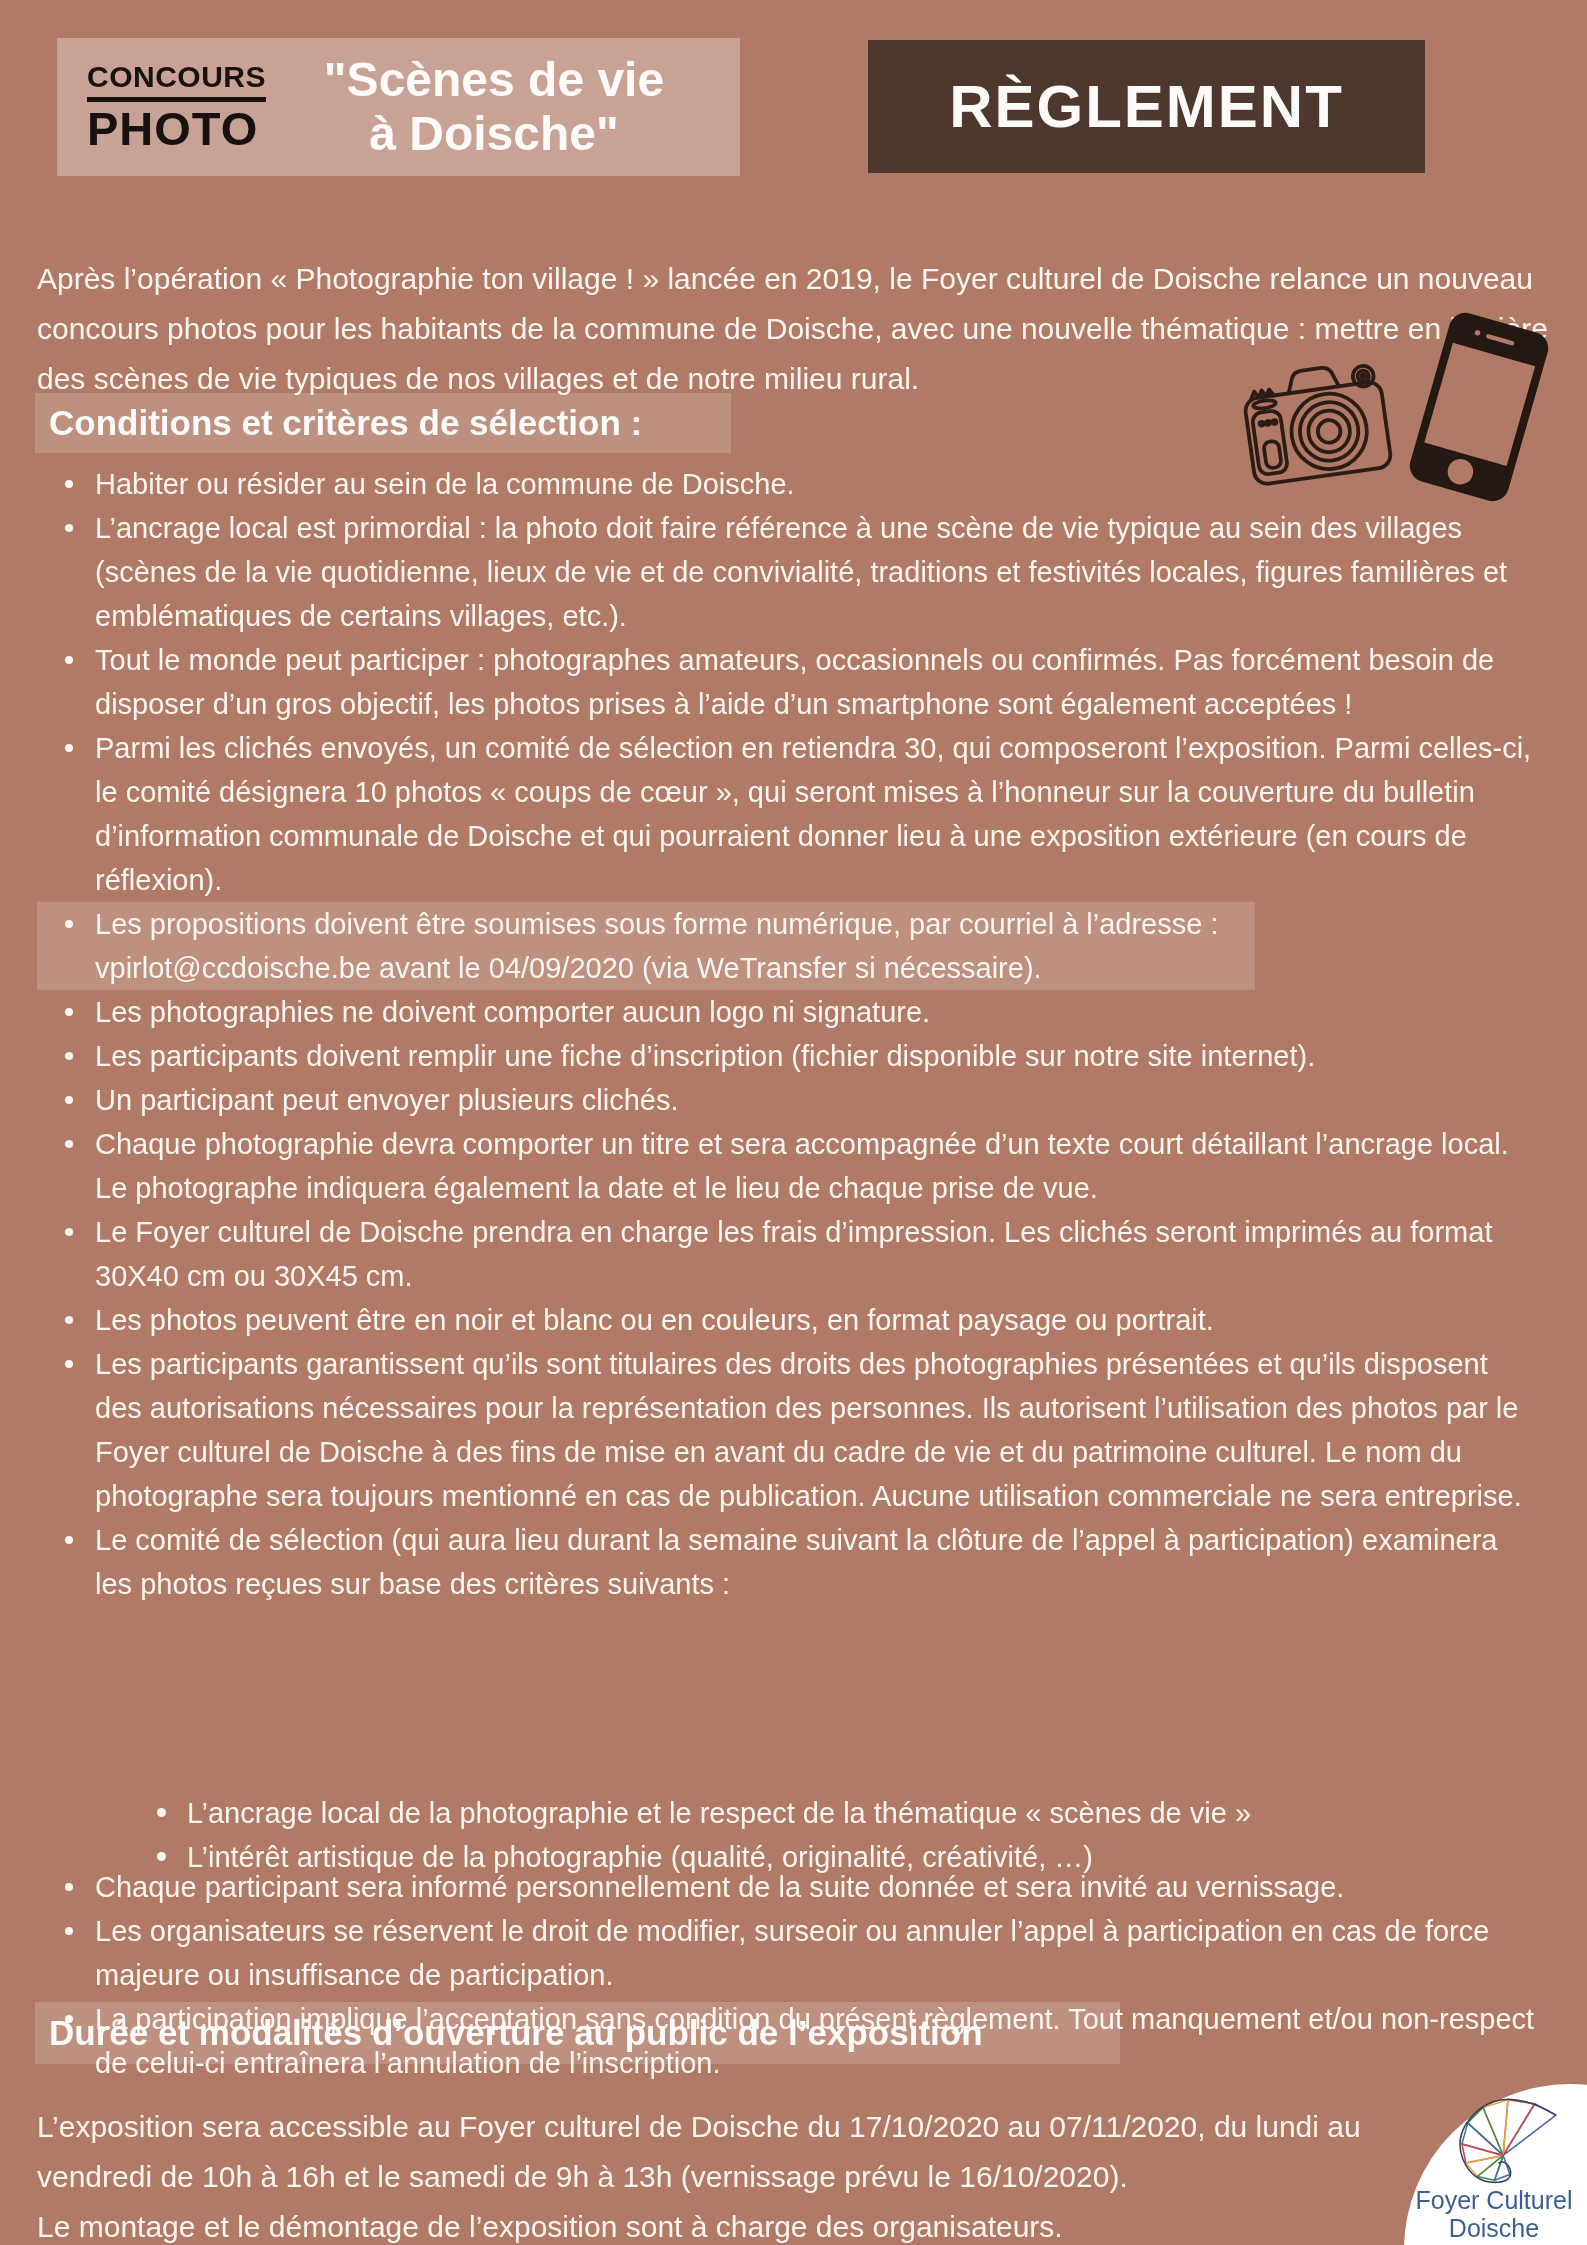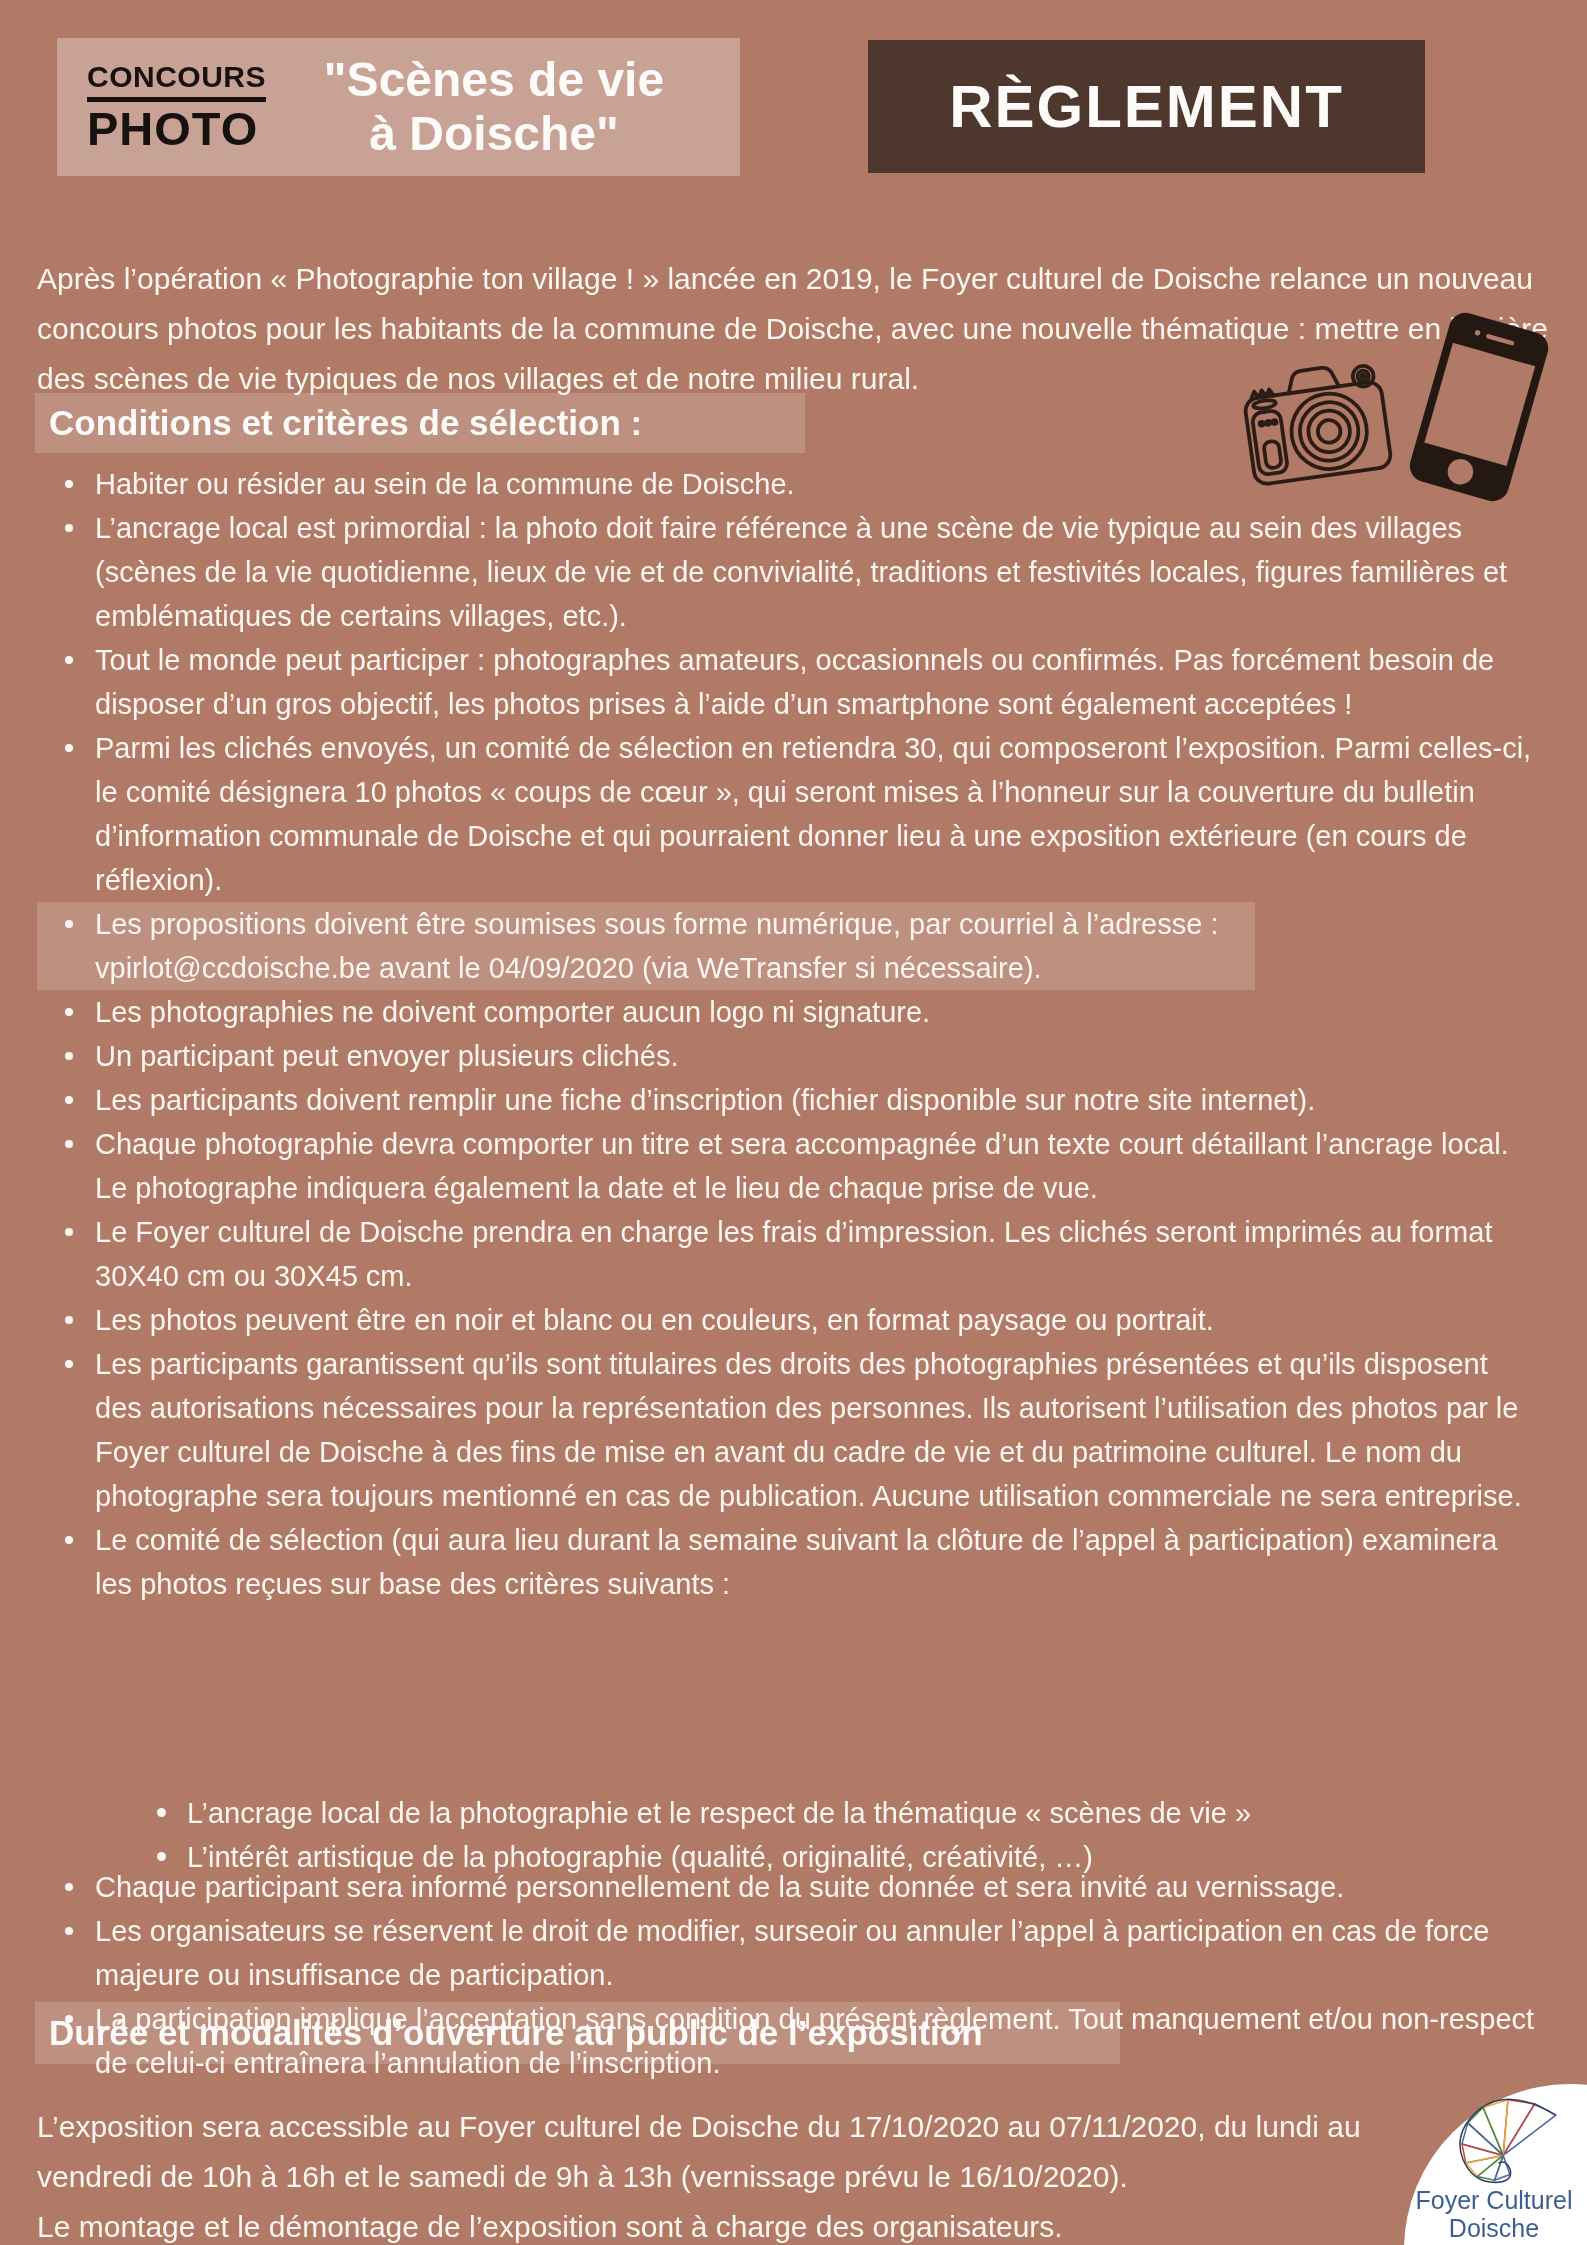--- a/index.html
+++ b/index.html
@@ -36,7 +36,7 @@
     display:flex;align-items:center;box-sizing:border-box;padding-left:14px;
     font-size:35px;font-weight:bold;color:#fdfbf9;
   }
-  .bar-conditions{left:35px;top:393px;width:770px;height:60px;}
+  .bar-conditions{left:35px;top:393px;width:696px;height:60px;}
   .bar-exposition{left:35px;top:2002px;width:1085px;height:62px;}
   
   .rules{position:absolute;left:37px;top:462px;width:1502px;margin:0;padding:0;list-style:none;

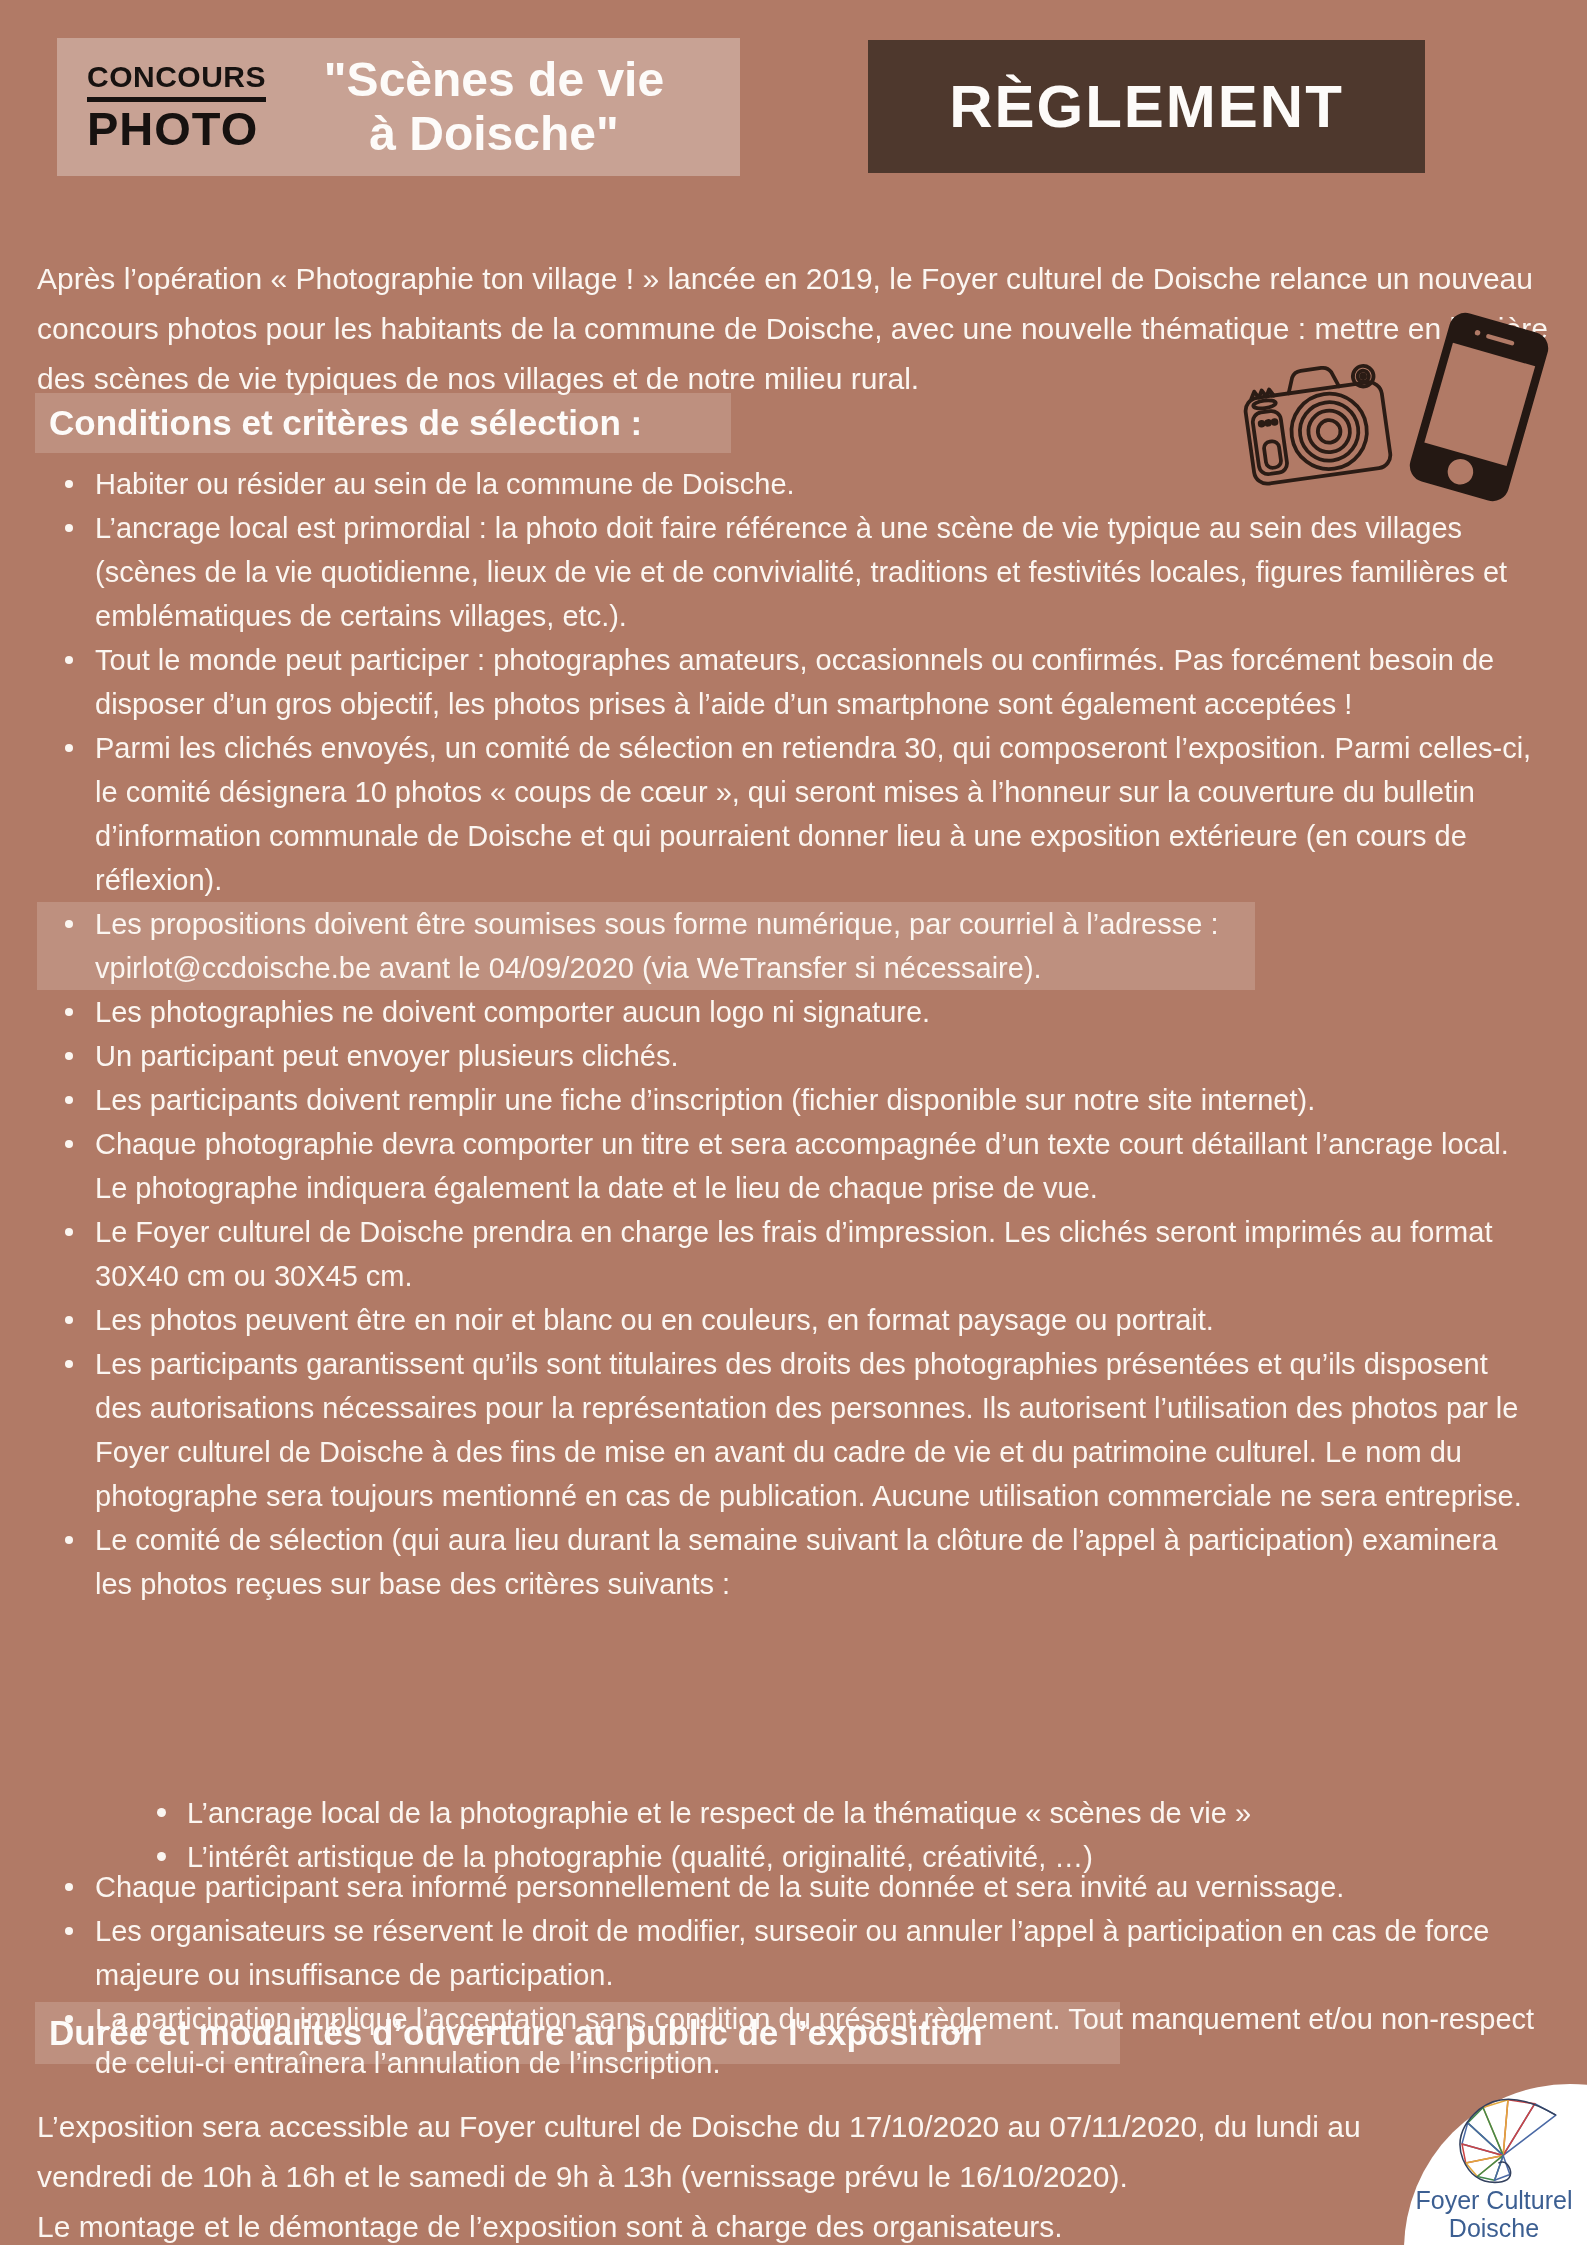--- a/index.html
+++ b/index.html
@@ -125,8 +125,8 @@
     <span class="block">vpirlot@ccdoische.be avant le 04/09/2020 (via WeTransfer si nécessaire).</span>
   </li>
   <li><span>Les photographies ne doivent comporter aucun logo ni signature.</span></li>
+  <li><span>Les participants doivent remplir une fiche d’inscription (fichier disponible sur notre site internet).</span></li>
   <li><span>Un participant peut envoyer plusieurs clichés.</span></li>
-  <li><span>Les participants doivent remplir une fiche d’inscription (fichier disponible sur notre site internet).</span></li>
   <li><span>Chaque photographie devra comporter un titre et sera accompagnée d’un texte court détaillant l’ancrage local. Le photographe indiquera également la date et le lieu de chaque prise de vue.</span></li>
   <li><span>Le Foyer culturel de Doische prendra en charge les frais d’impression. Les clichés seront imprimés au format 30X40 cm ou 30X45 cm.</span></li>
   <li><span>Les photos peuvent être en noir et blanc ou en couleurs, en format paysage ou portrait.</span></li>

